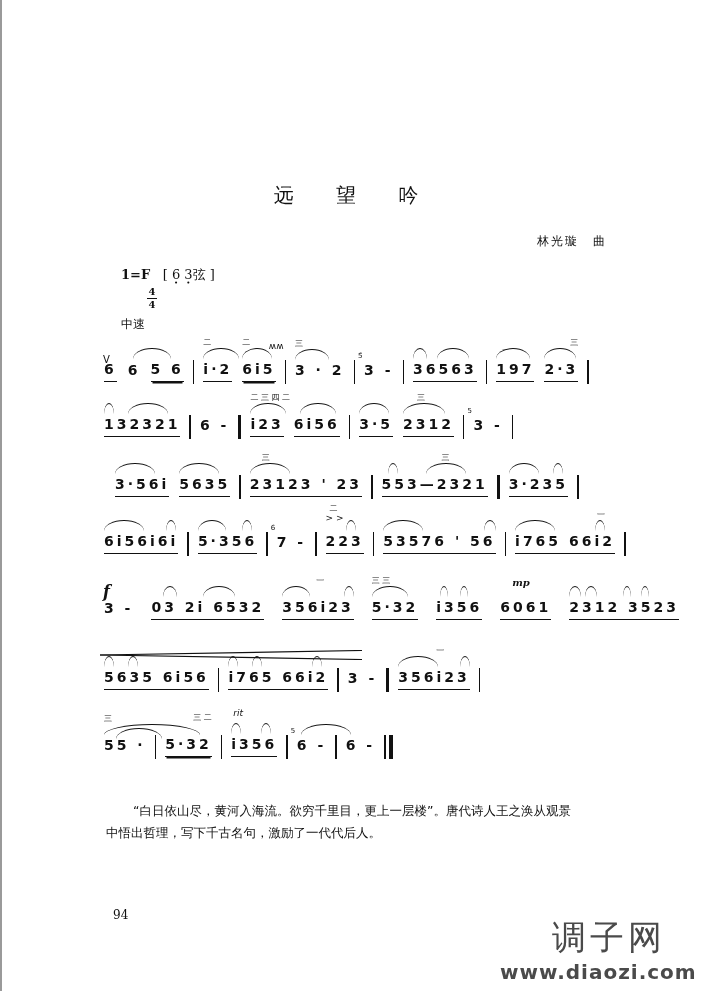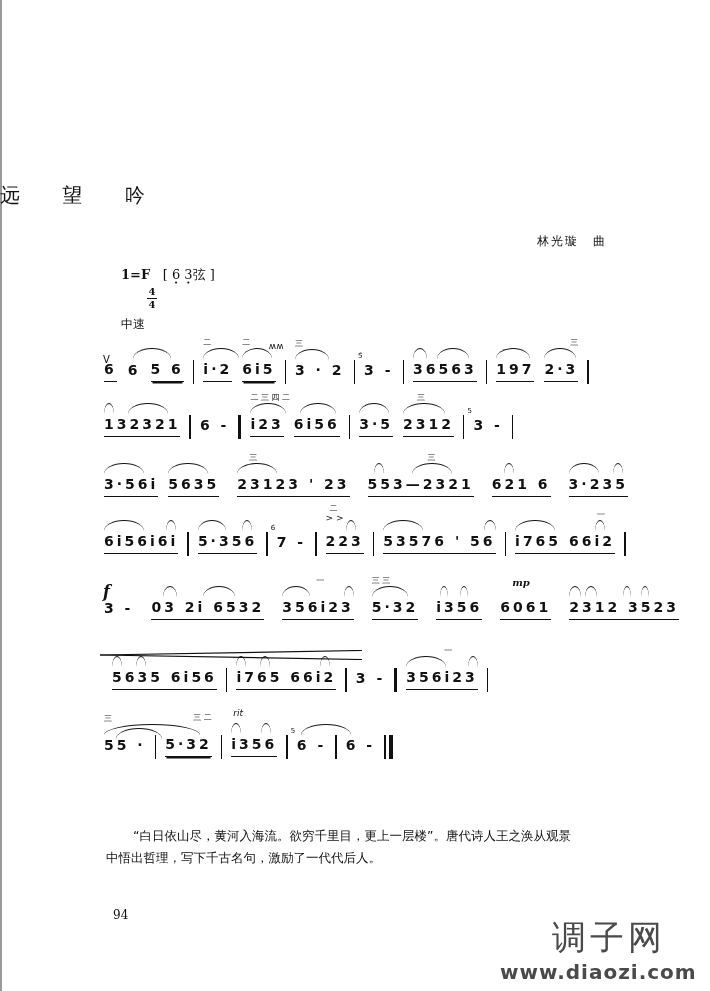--- a/index.html
+++ b/index.html
@@ -6,7 +6,7 @@
   body { width:710px; height:991px; background:#ffffff; position:relative; overflow:hidden;
          font-family:"DejaVu Sans", sans-serif; color:#111; }
   .left-edge { position:absolute; left:0; top:0; width:2px; height:991px; background:#9a9a9a; }
-  .title { position:absolute; left:0; width:710px; top:182px; text-align:left;
+  .title { position:absolute; left:0; width:710px; top:182px; text-align:center;
            font-family:"DejaVu Serif", serif; font-size:20px; letter-spacing:18px; color:#111; }
   .composer { position:absolute; right:103px; top:233px; font-size:12px; letter-spacing:2px; }
   .composer .gap { display:inline-block; width:14px; }

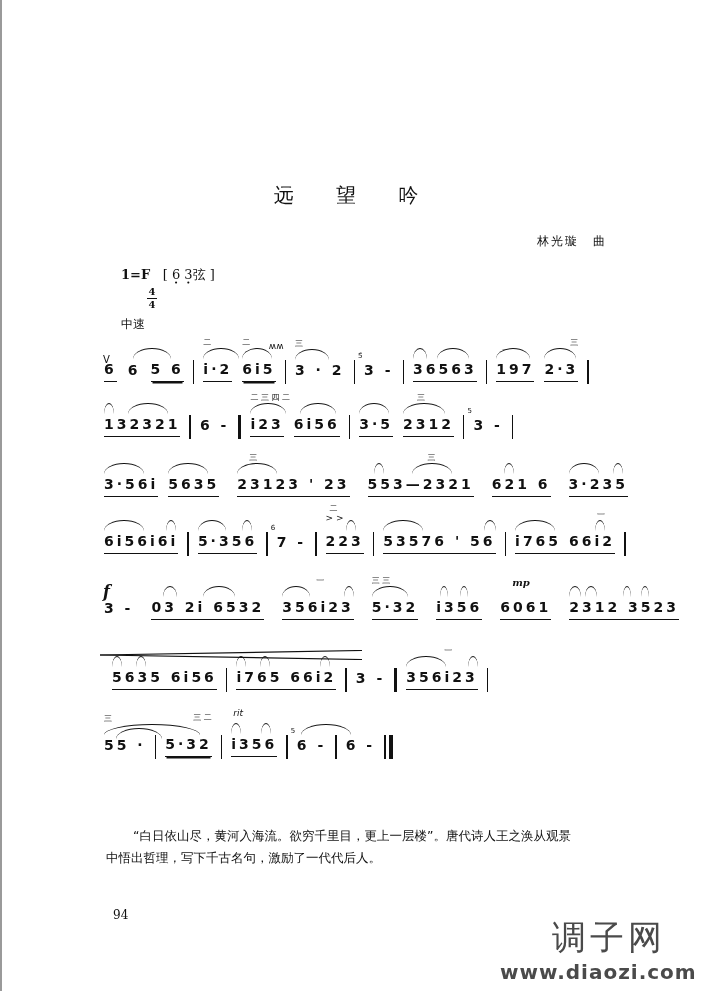--- a/index.html
+++ b/index.html
@@ -186,7 +186,7 @@
 <div class="staff" style="top:455px;">
   <div class="row">
     <div class="m">
-      <div class="grp u1" style="margin-left:0">
+      <div class="grp u1" style="margin-left:11px">
           <span class="slur" style="left:0;width:40px;"></span>
           <span class="n">3·56i</span>
         </div>

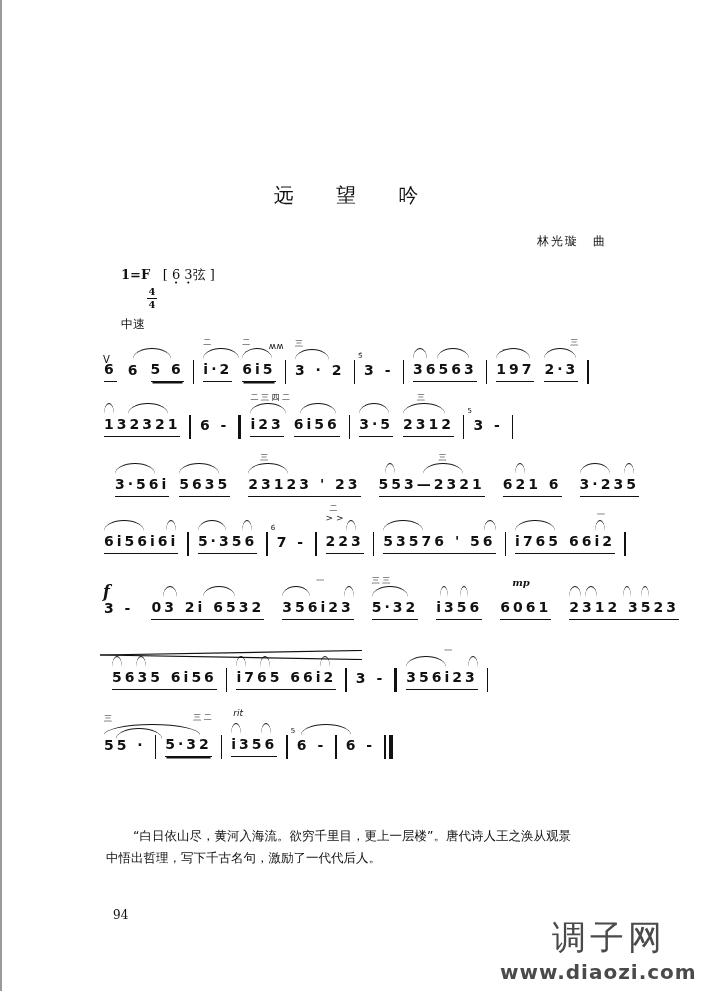--- a/index.html
+++ b/index.html
@@ -213,12 +213,6 @@
         </div>
     </div>
     <div class="bar"></div>
-    <div class="m">
-      <div class="grp u1">
-          <span class="slur" style="left:12px;width:10px;"></span>
-          <span class="n">621 6</span>
-        </div>
-    </div>
     <div class="bar"></div>
     <div class="m">
       <div class="grp u1">

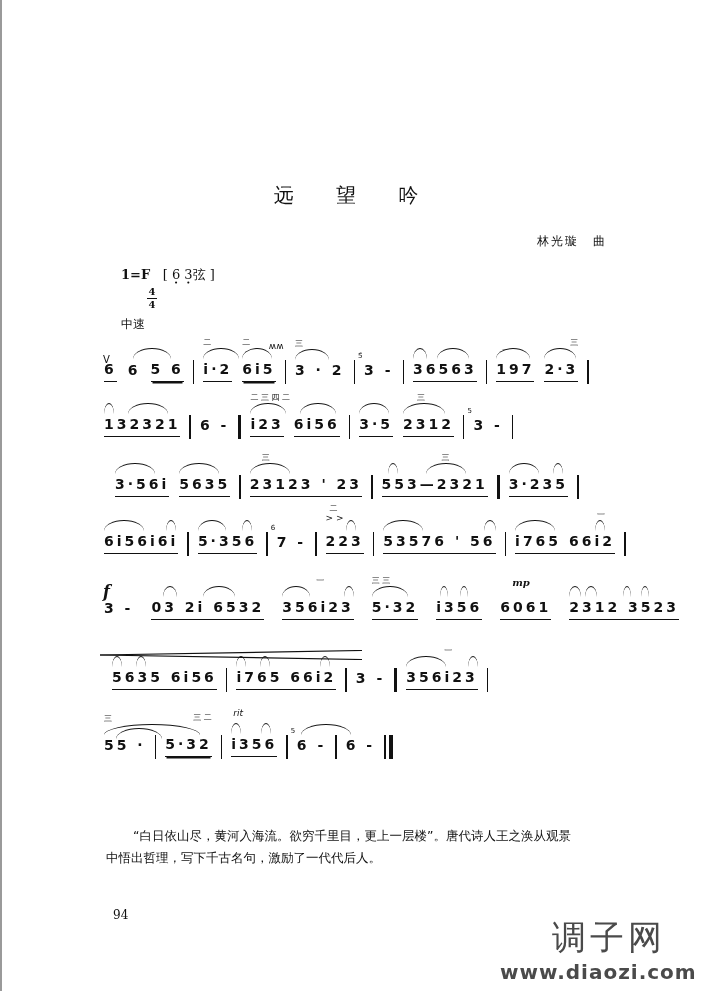--- a/index.html
+++ b/index.html
@@ -351,7 +351,7 @@
 <div class="staff" style="top:648px;">
   <div class="row">
     <div class="m">
-      <div class="grp u1" style="margin-left:8px">
+      <div class="grp u1" style="margin-left:0">
           <span class="slur" style="left:0;width:10px;"></span>
           <span class="slur" style="left:24px;width:10px;"></span>
           <span class="n">5635 6i56</span>

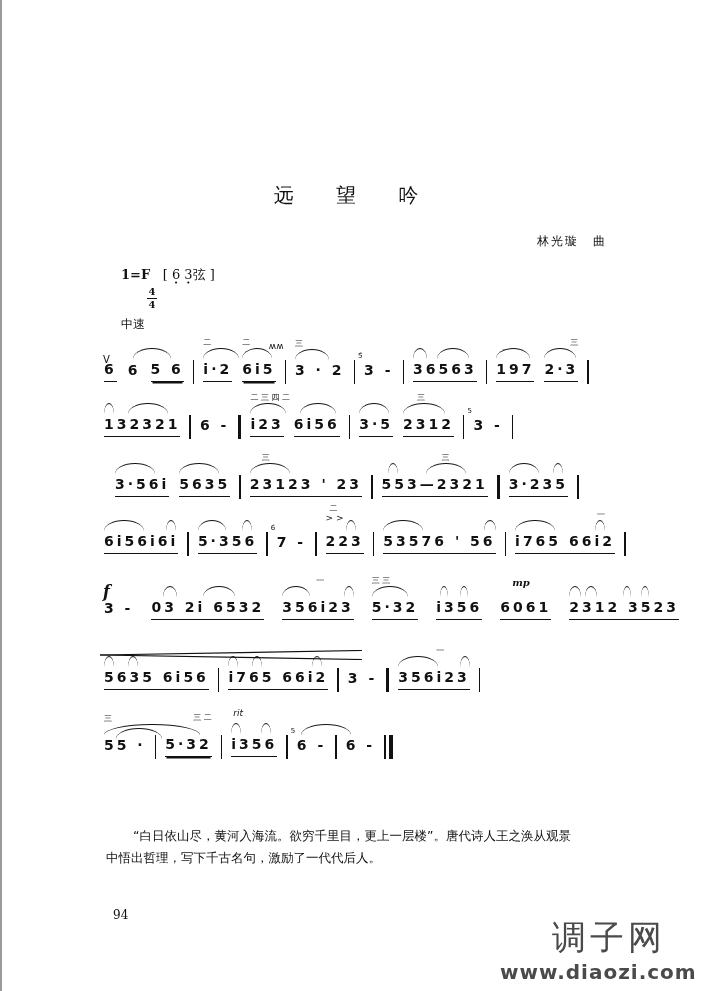--- a/index.html
+++ b/index.html
@@ -432,7 +432,7 @@
 </div>
 
 <div class="prose">
-  <p style="text-indent:12px;margin-top:25px;">“白日依山尽，黄河入海流。欲穷千里目，更上一层楼”。唐代诗人王之涣从观景</p>
+  <p style="text-indent:12px;">“白日依山尽，黄河入海流。欲穷千里目，更上一层楼”。唐代诗人王之涣从观景</p>
   <p style="margin-left:-15px;">中悟出哲理，写下千古名句，激励了一代代后人。</p>
 </div>
 

